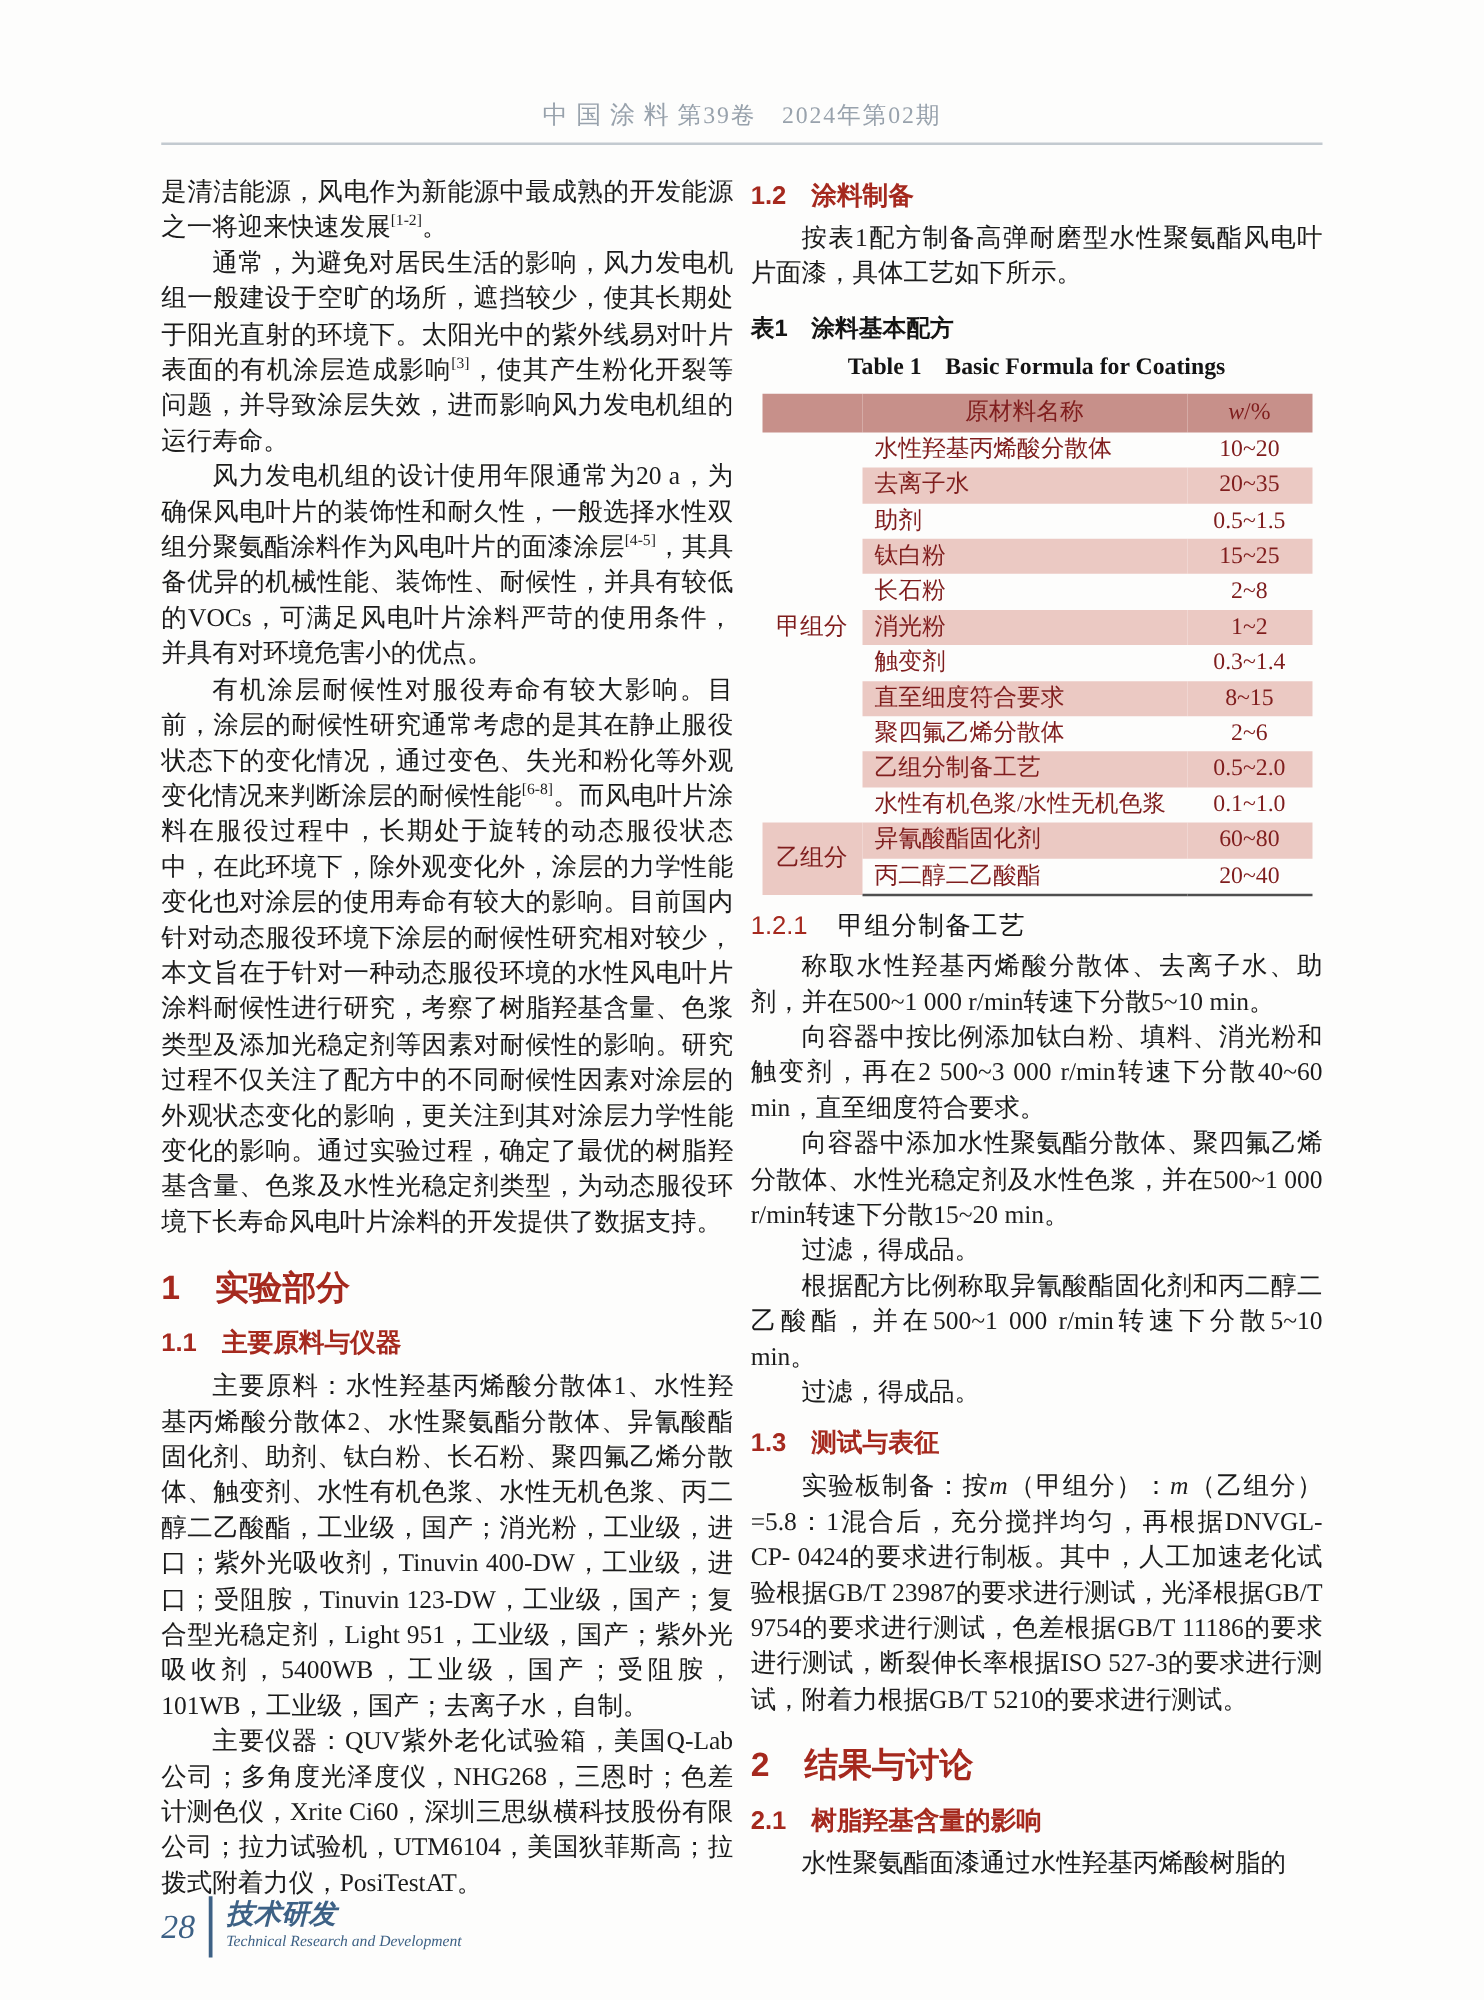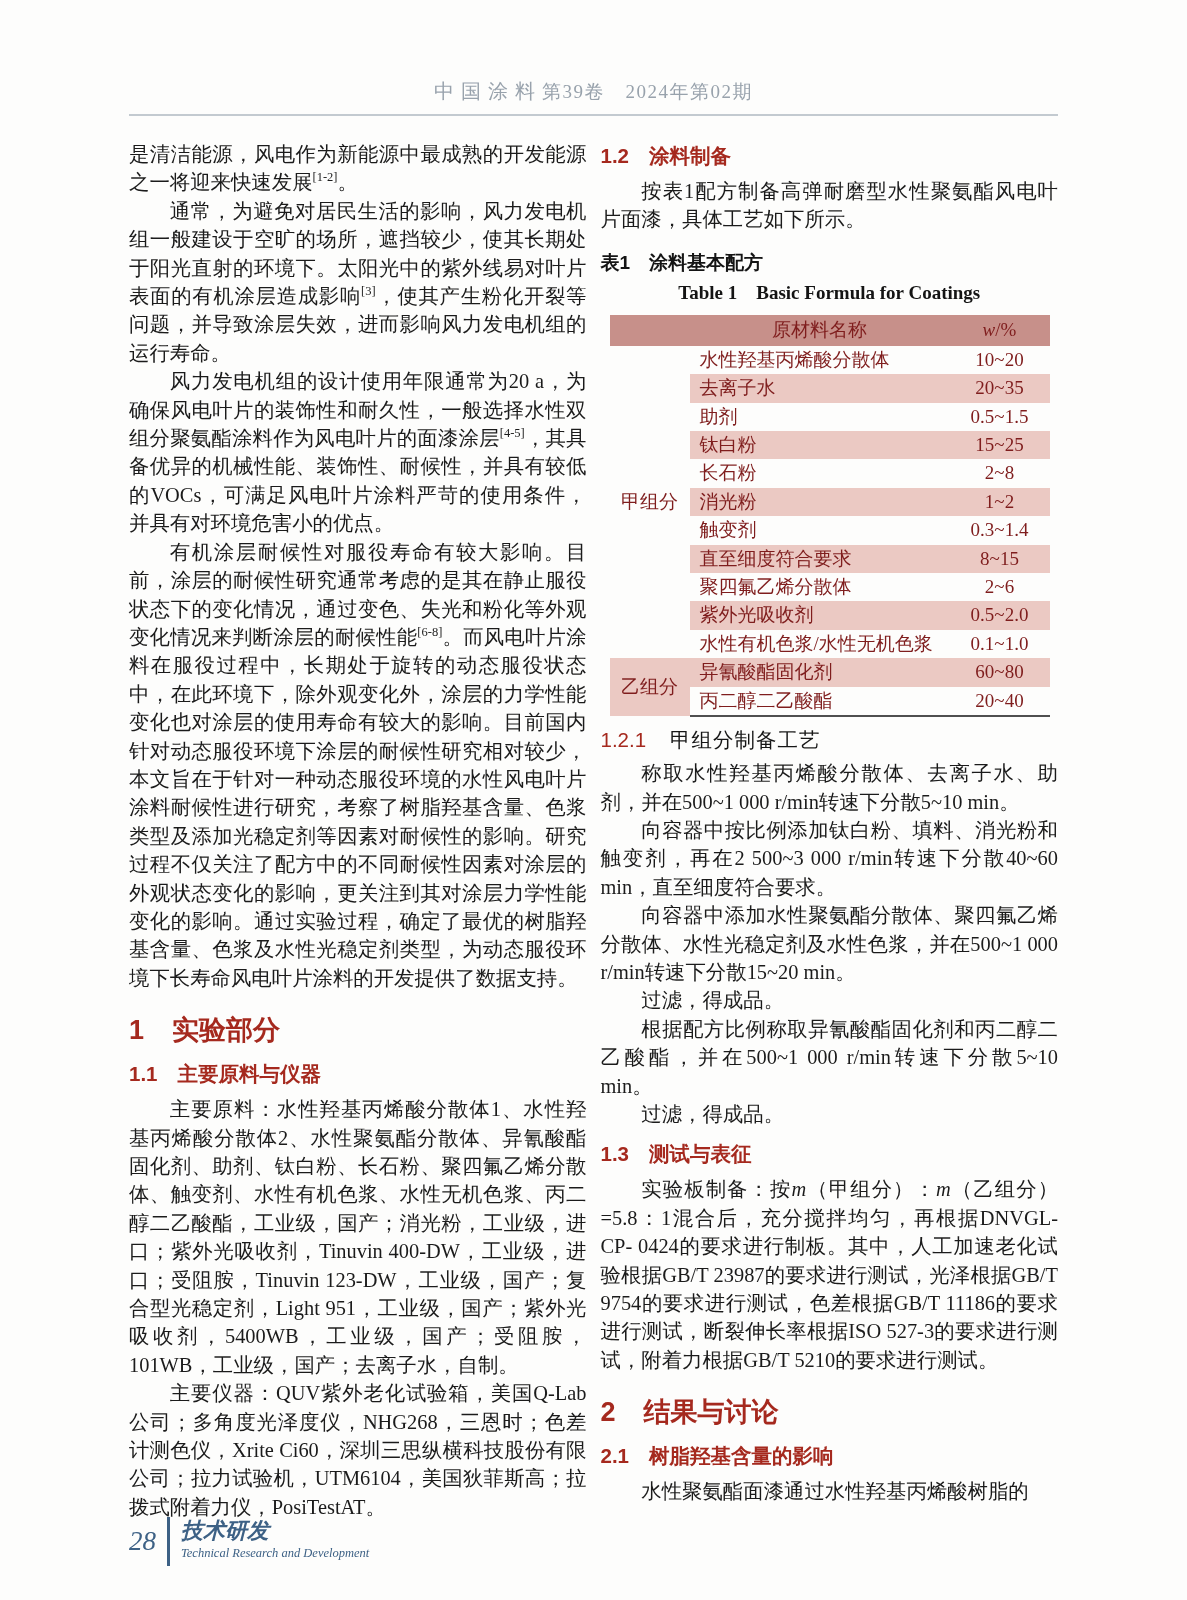--- a/index.html
+++ b/index.html
@@ -135,7 +135,7 @@
           <td class="wc">2~6</td>
         </tr>
         <tr class="stripe">
-          <td class="mc">紫外光吸收剂</td>
+          <td class="mc">乙组分制备工艺</td>
           <td class="wc">0.5~2.0</td>
         </tr>
         <tr>

